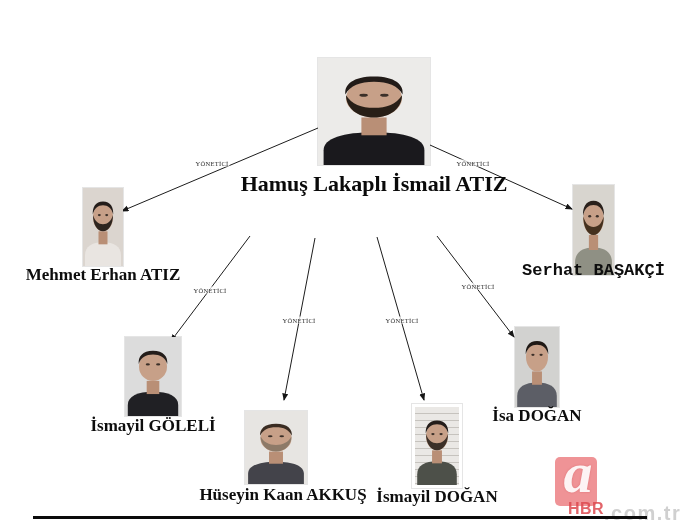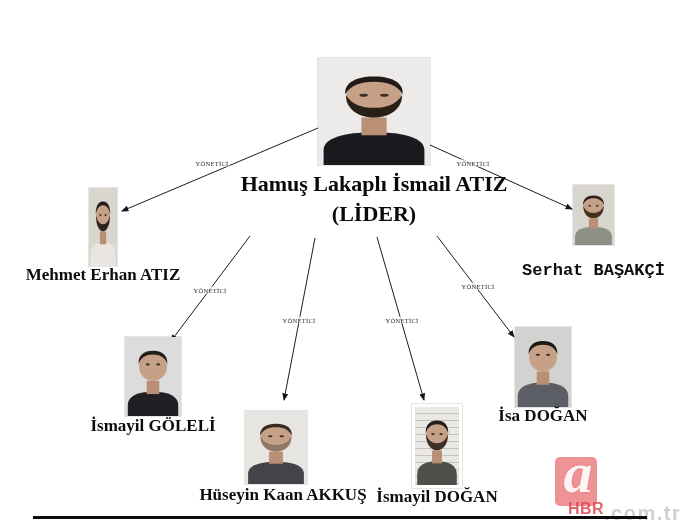--- a/index.html
+++ b/index.html
@@ -116,7 +116,6 @@
     </div>
     <div class="leader-name" style="top:111px;">
       <div>Hamuş Lakaplı İsmail ATIZ</div>
-      <div>(LİDER)</div>
     </div>
   </div>
 

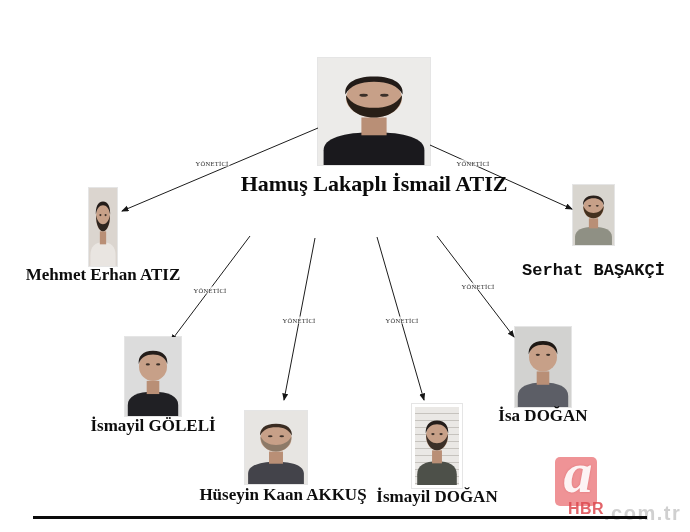--- a/index.html
+++ b/index.html
@@ -119,7 +119,7 @@
     </div>
   </div>
 
-  <div class="card" style="left:89px;top:188px;width:28px;height:78px;">
+  <div class="card" style="left:83px;top:188px;width:40px;height:78px;">
     <div class="photo p-m1">
       <svg viewBox="0 0 40 72" preserveAspectRatio="none">
           <use href="#person"></use>

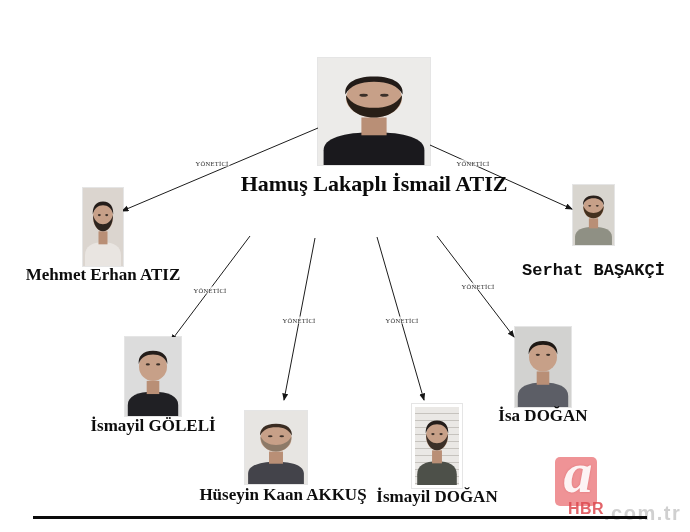--- a/index.html
+++ b/index.html
@@ -128,7 +128,7 @@
     <div class="pname" style="top:78px;">Mehmet Erhan ATIZ</div>
   </div>
 
-  <div class="card" style="left:573px;top:185px;width:41px;height:60px;font-family:Liberation Mono, monospace;">
+  <div class="card" style="left:573px;top:185px;width:41px;height:90px;font-family:Liberation Mono, monospace;">
     <div class="photo p-m2">
       <svg viewBox="0 0 40 72" preserveAspectRatio="none">
           <use href="#person"></use>

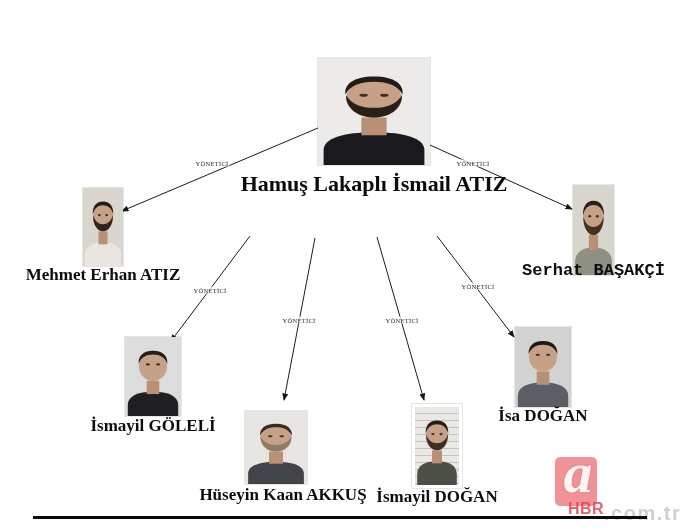--- a/index.html
+++ b/index.html
@@ -164,7 +164,7 @@
     <div class="pname" style="top:84px;">İsmayil DOĞAN</div>
   </div>
 
-  <div class="card" style="left:515px;top:327px;width:56px;height:80px;">
+  <div class="card" style="left:515px;top:327px;width:44px;height:80px;">
     <div class="photo p-m6">
       <svg viewBox="0 0 40 72" preserveAspectRatio="none">
           <use href="#person"></use>

